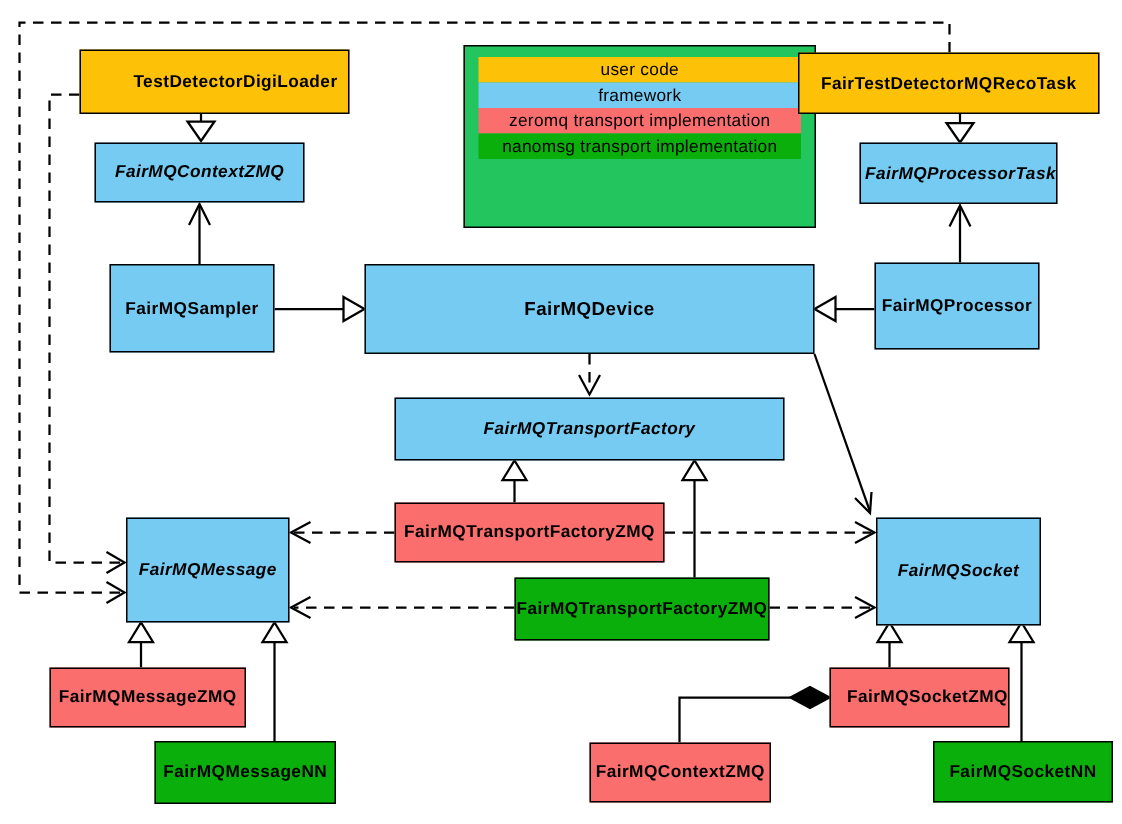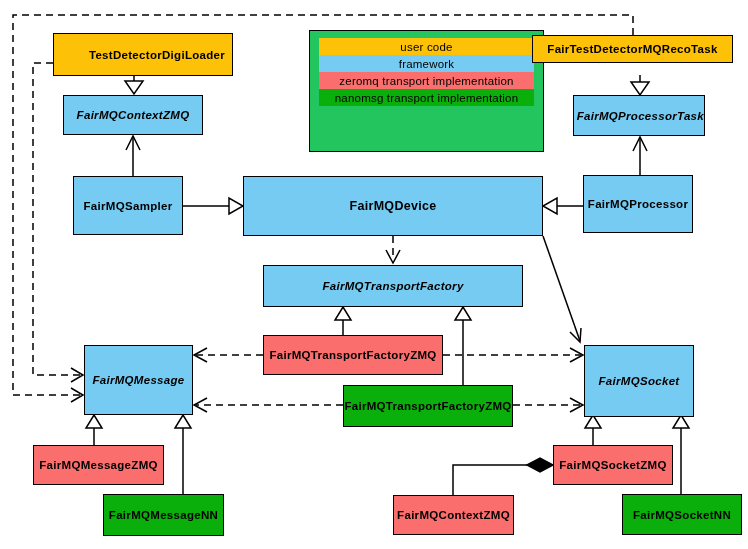--- a/index.html
+++ b/index.html
@@ -166,7 +166,7 @@
     <span>TestDetectorDigiLoader</span>
   </div>
 
-  <div class="node yellow" style="left:532px;top:35px;width:201px;height:28px;">
+  <div class="node yellow" style="left:532px;top:35px;width:201px;height:41px;">
     <span>FairTestDetectorMQRecoTask</span>
   </div>
 

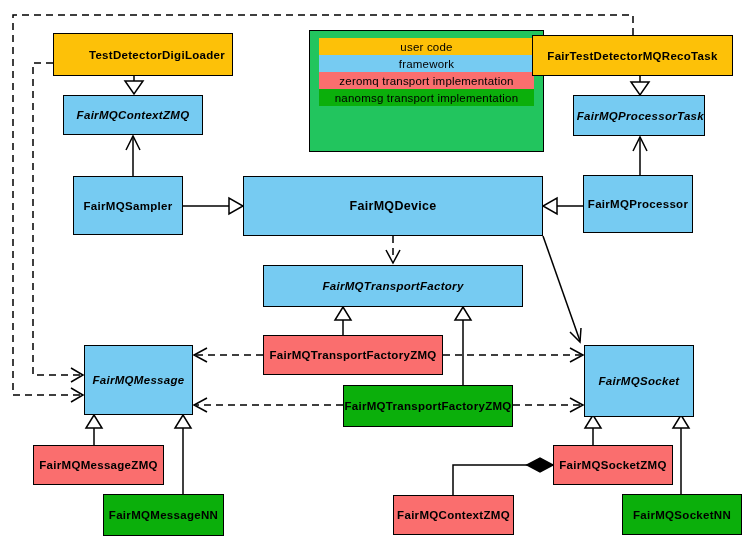--- a/index.html
+++ b/index.html
@@ -222,7 +222,7 @@
     <span>FairMQContextZMQ</span>
   </div>
 
-  <div class="node red" style="left:553px;top:445px;width:120px;height:40px;">
+  <div class="node red" style="left:553px;top:445px;width:120px;height:40px;justify-content:flex-end;">
     <span>FairMQSocketZMQ</span>
   </div>
 

